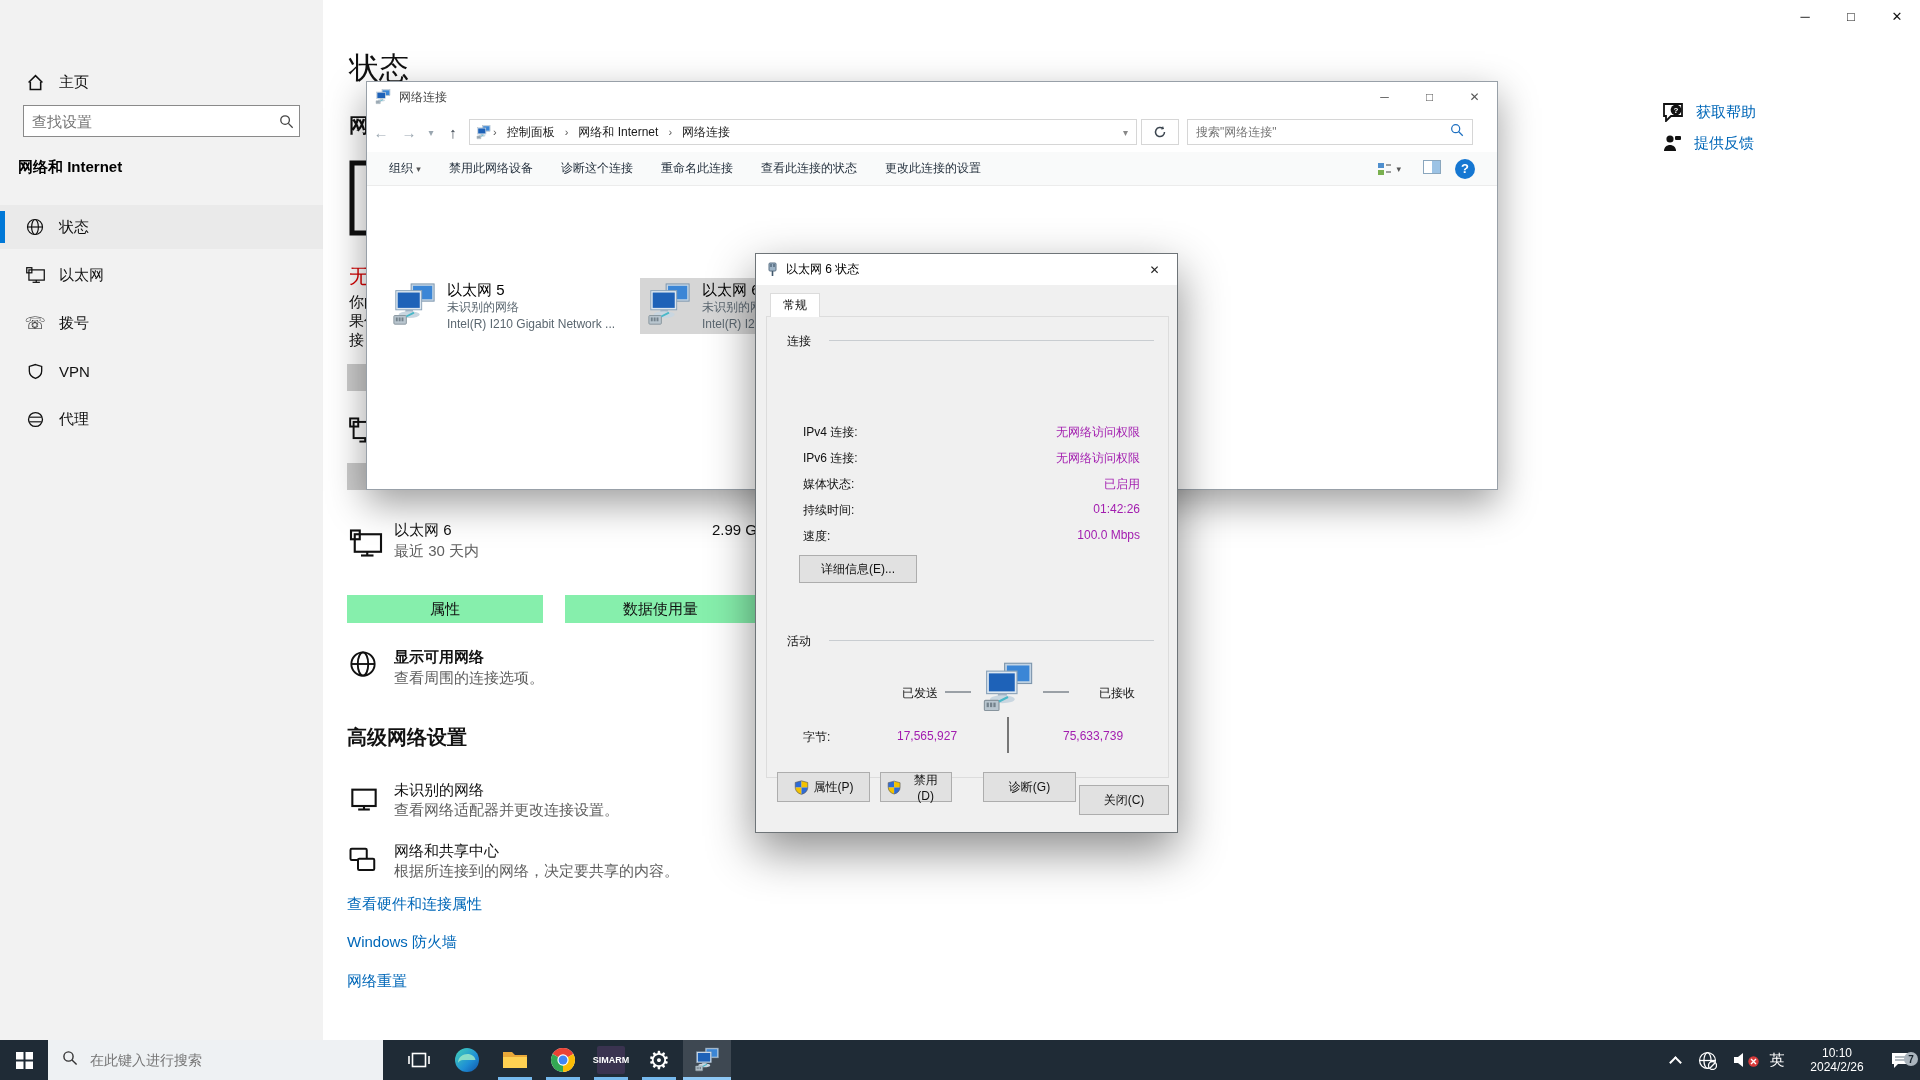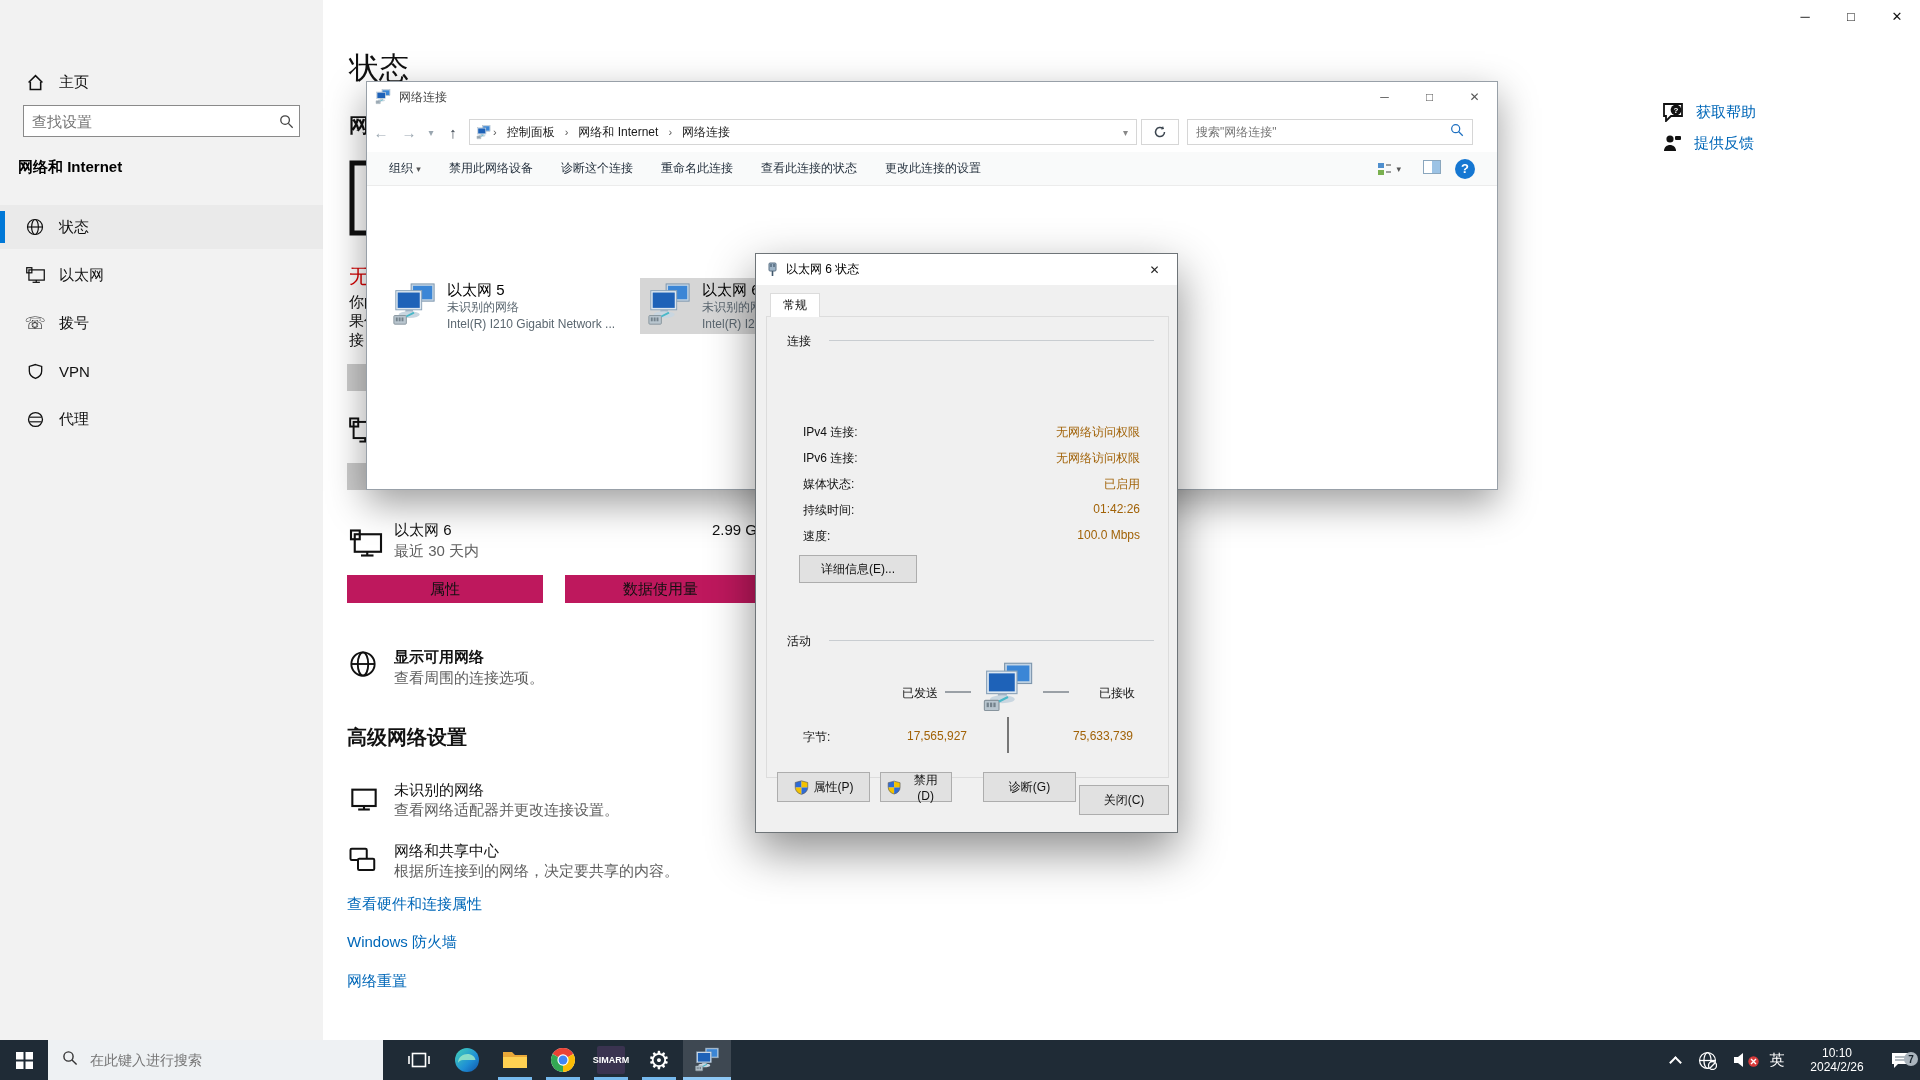--- a/index.html
+++ b/index.html
@@ -69,7 +69,7 @@
   .grp-label{font-size:12px;color:#111;}
   .grp-line{height:1px;background:#c9cdd1;}
   .drow-label{font-size:12px;color:#111;}
-  .drow-value{font-size:12px;color:#a16207;text-align:center;}
+  .drow-value{font-size:12px;color:#a21caf;text-align:left;}
   .dlg-btn{background:#e1e1e1;border:1px solid #adadad;font-size:12px;color:#111;display:flex;align-items:center;justify-content:center;gap:5px;}
   .dash{height:2px;background:#9aa0a6;}
   .bdiv{width:2px;background:#777;}

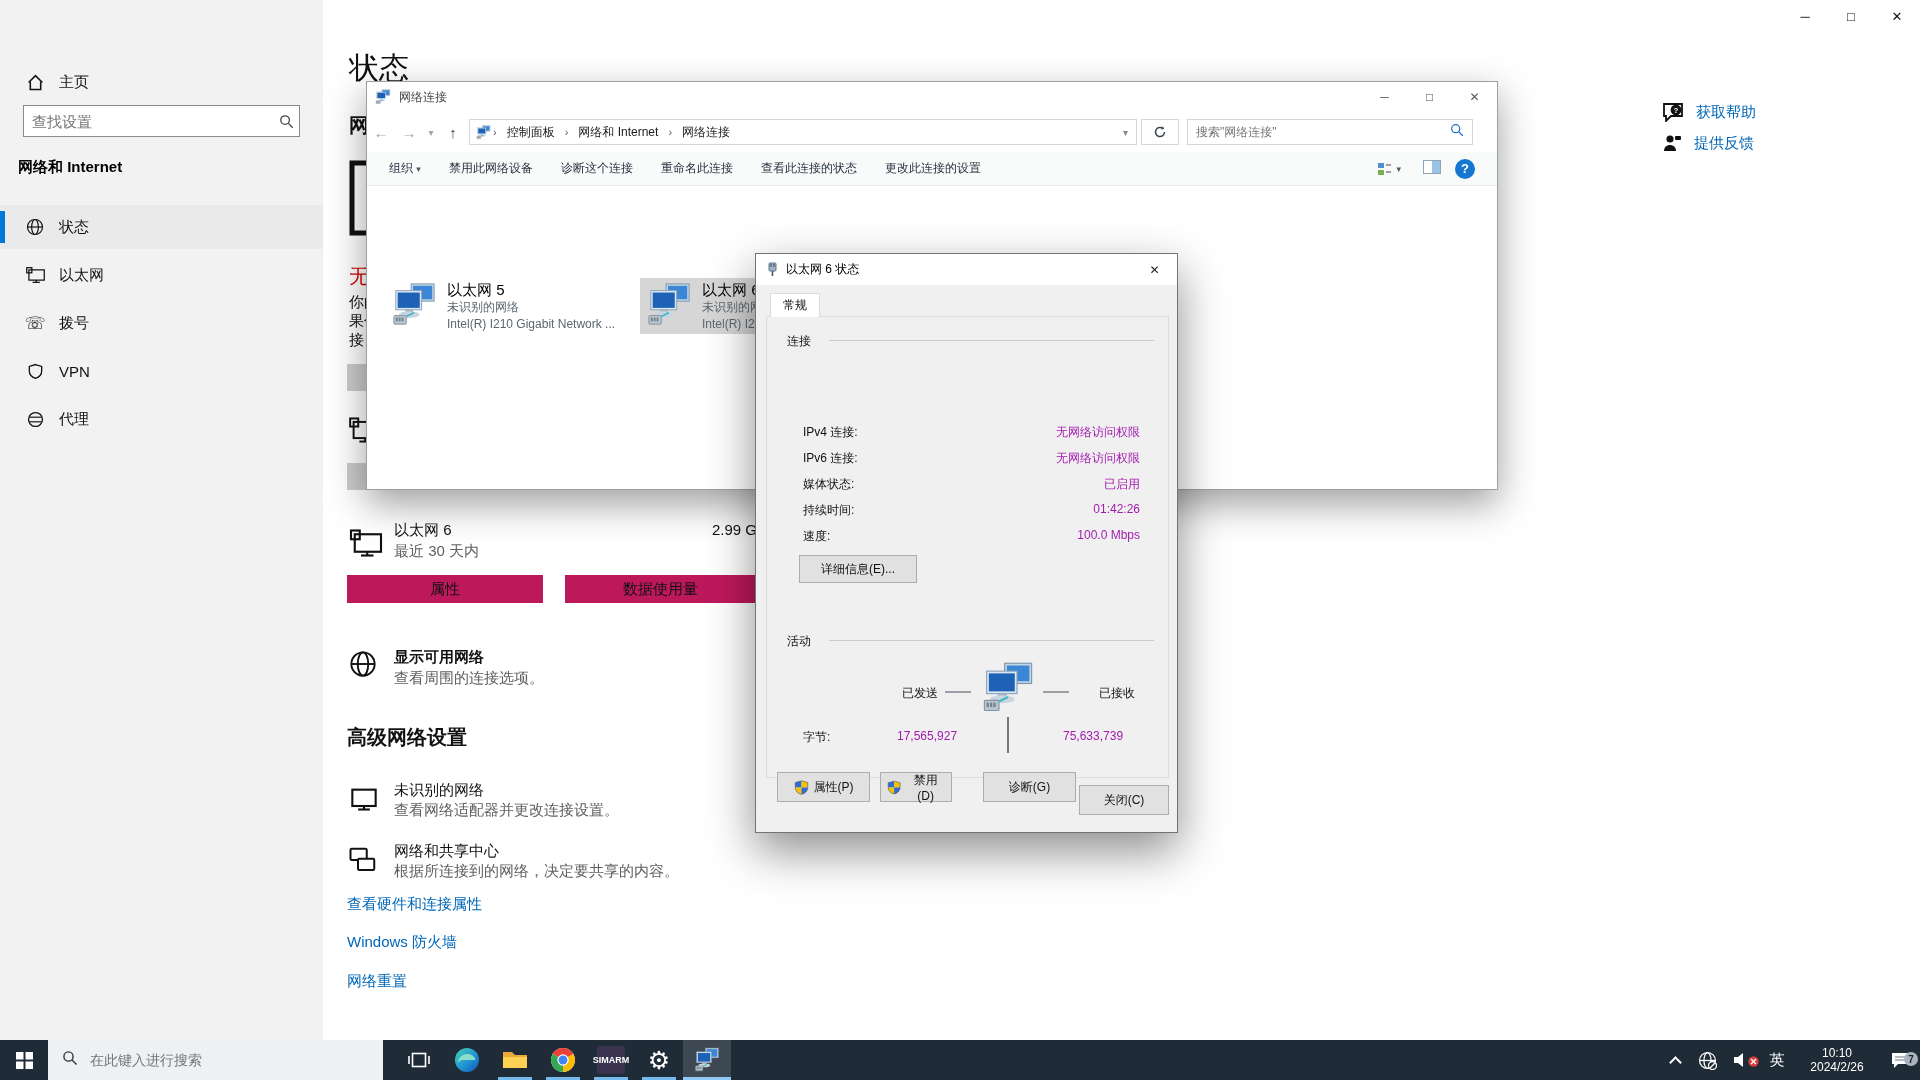--- a/index.html
+++ b/index.html
@@ -30,7 +30,7 @@
   .sliver-btn{background:#cccccc;}
   .g-row-title{font-size:15px;color:#111;}
   .g-row-sub{font-size:15px;color:#5f5f5f;}
-  .set-btn{background:#be185d;border:none;font-size:15px;color:#111;display:flex;align-items:center;justify-content:center;}
+  .set-btn{background:#86efac;border:none;font-size:15px;color:#111;display:flex;align-items:center;justify-content:center;margin-top:20px;}
   .set-link{font-size:15px;color:#0067b8;}
   .help-link{display:flex;align-items:center;gap:12px;font-size:15px;color:#0067b8;}
 

